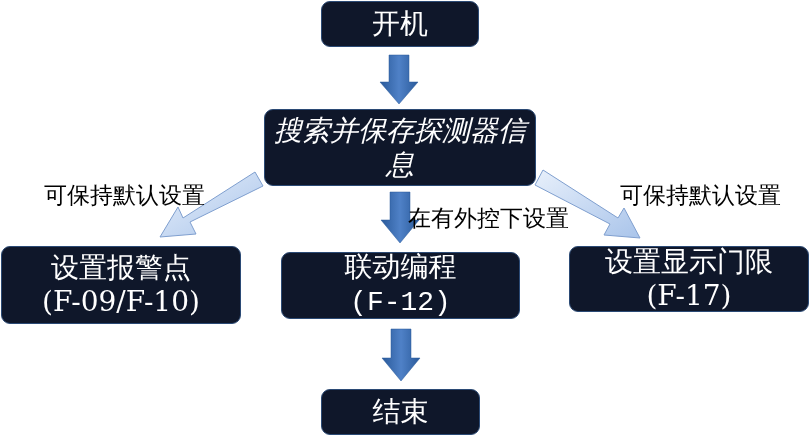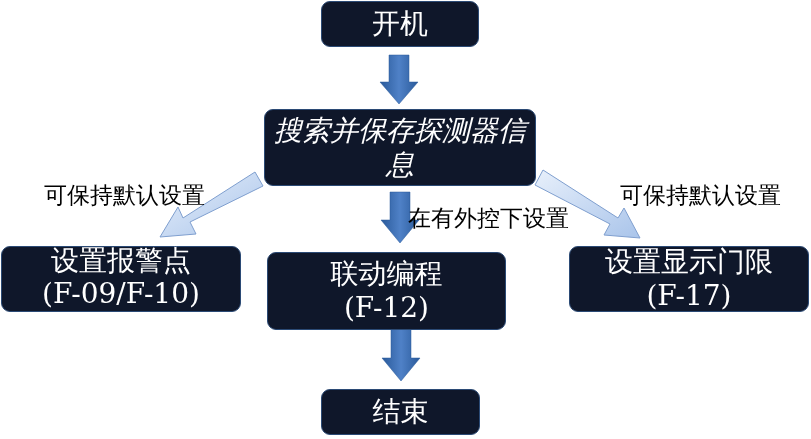--- a/index.html
+++ b/index.html
@@ -49,7 +49,7 @@
   <span>搜索并保存探测器信息</span>
 </div>
 
-<div class="box" style="left:1px; top:246px; width:240px; height:66px;justify-content:flex-end;">
+<div class="box" style="left:1px; top:246px; width:240px; height:78px;">
   <span>设置报警点</span>
   <span>(F-09/F-10)</span>
 </div>

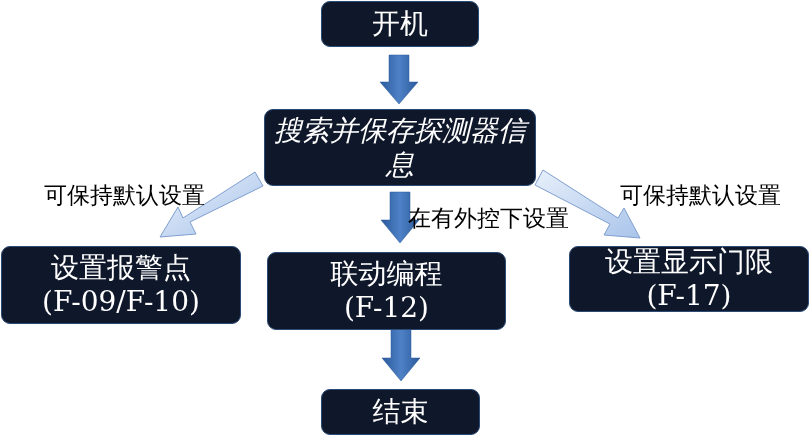--- a/index.html
+++ b/index.html
@@ -54,7 +54,7 @@
   <span>(F-09/F-10)</span>
 </div>
 
-<div class="box" style="left:267px; top:252px; width:239px; height:78px;">
+<div class="box" style="left:281px; top:252px; width:239px; height:67px;font-family:Liberation Mono, monospace;">
   <span>联动编程</span>
   <span>(F-12)</span>
 </div>

